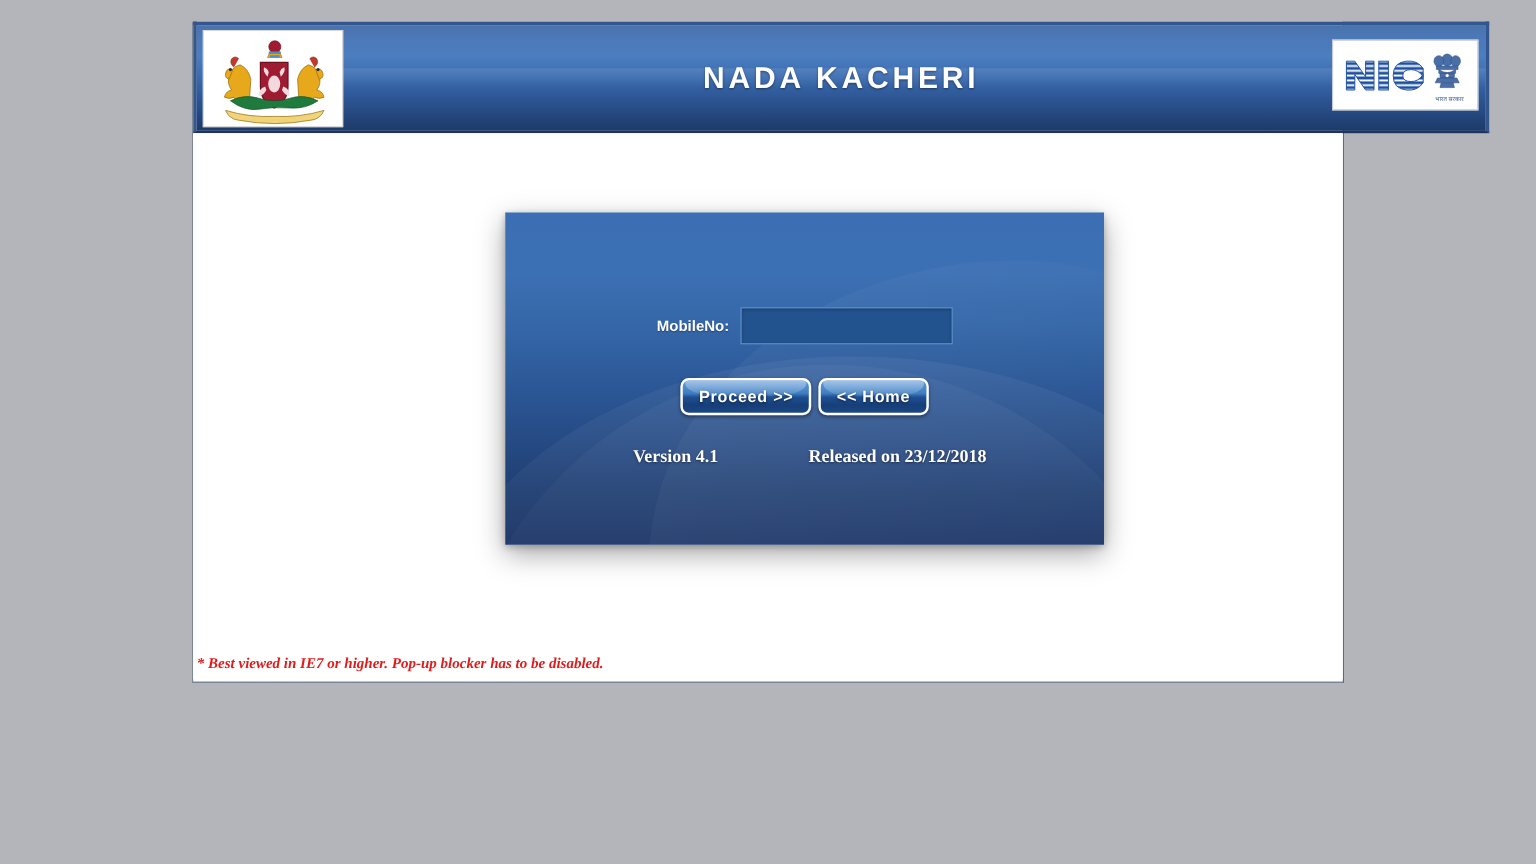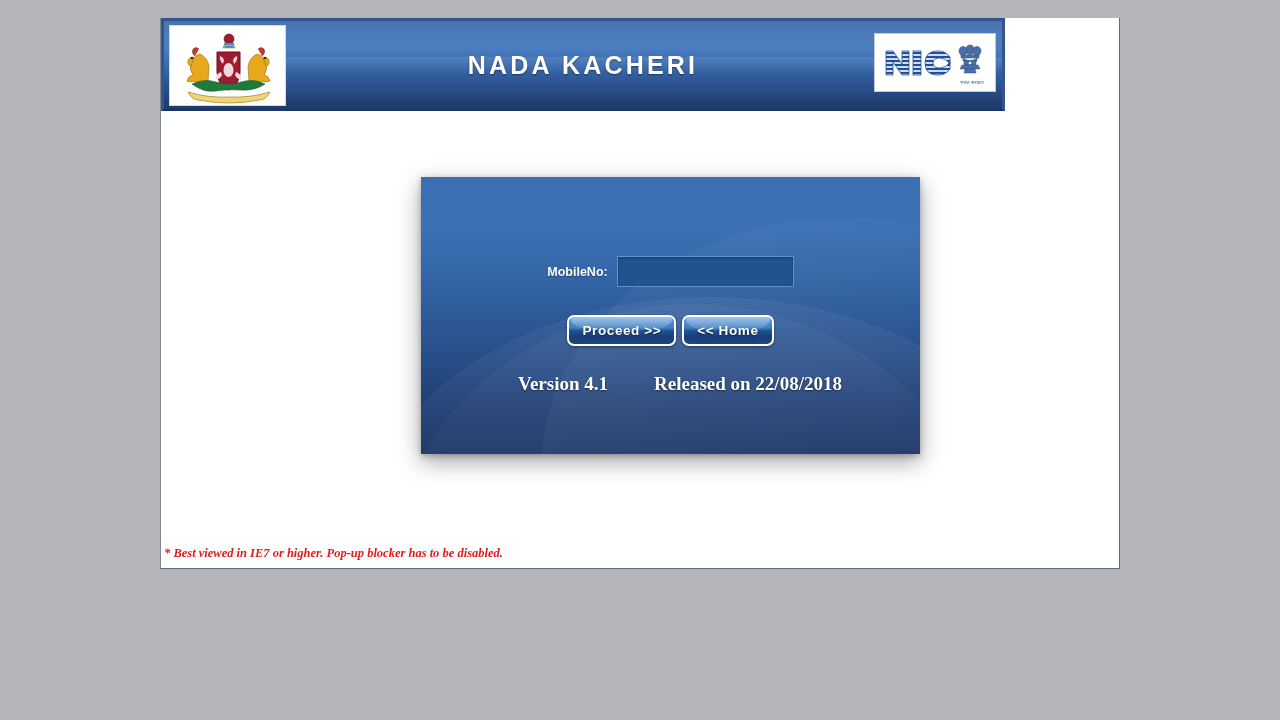--- a/index.html
+++ b/index.html
@@ -31,7 +31,7 @@
   .header-band {
     position: relative;
     height: 93px;
-    width: 844px;
+    width: 1080px;
     background:
       linear-gradient(to bottom,
         #2f5ea1 0%,

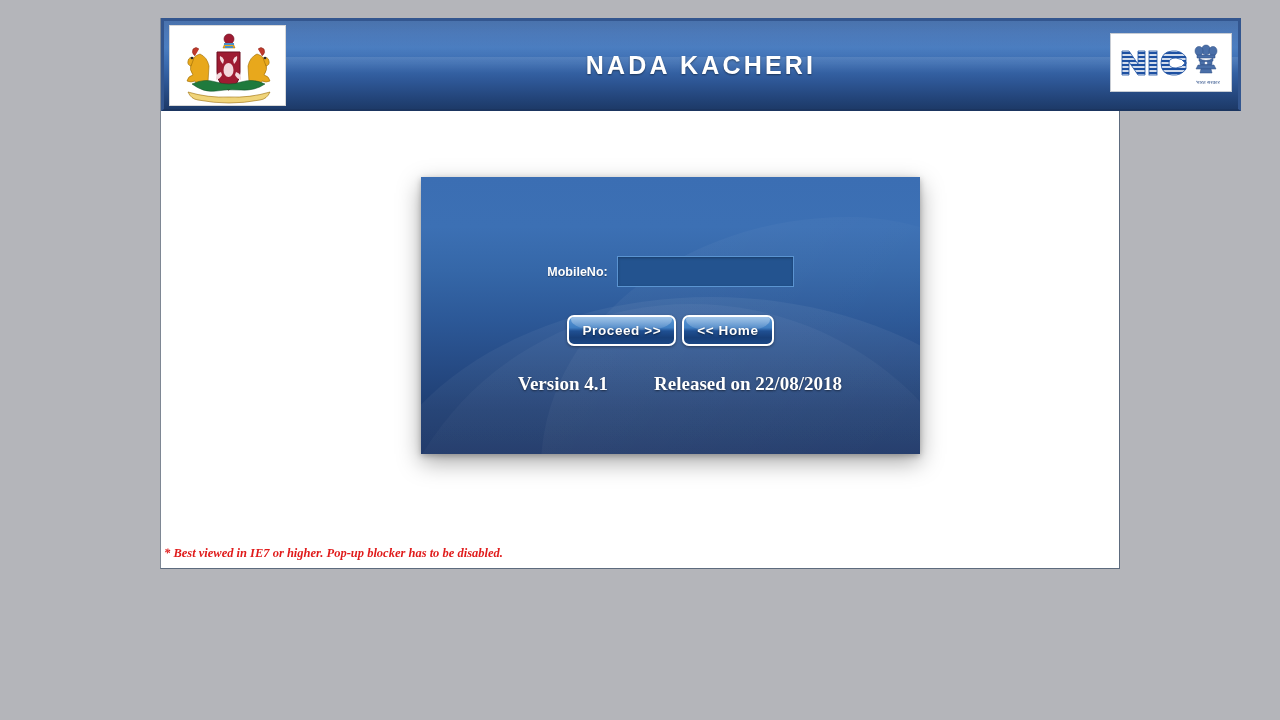--- a/index.html
+++ b/index.html
@@ -245,7 +245,7 @@
     align-items: flex-start;
     color: #ffffff;
     font-family: "Liberation Serif", serif;
-    font-size: 19px;
+    font-size: 15px;
     font-weight: bold;
     text-shadow: 0 1px 2px rgba(0,0,0,0.5);
   }

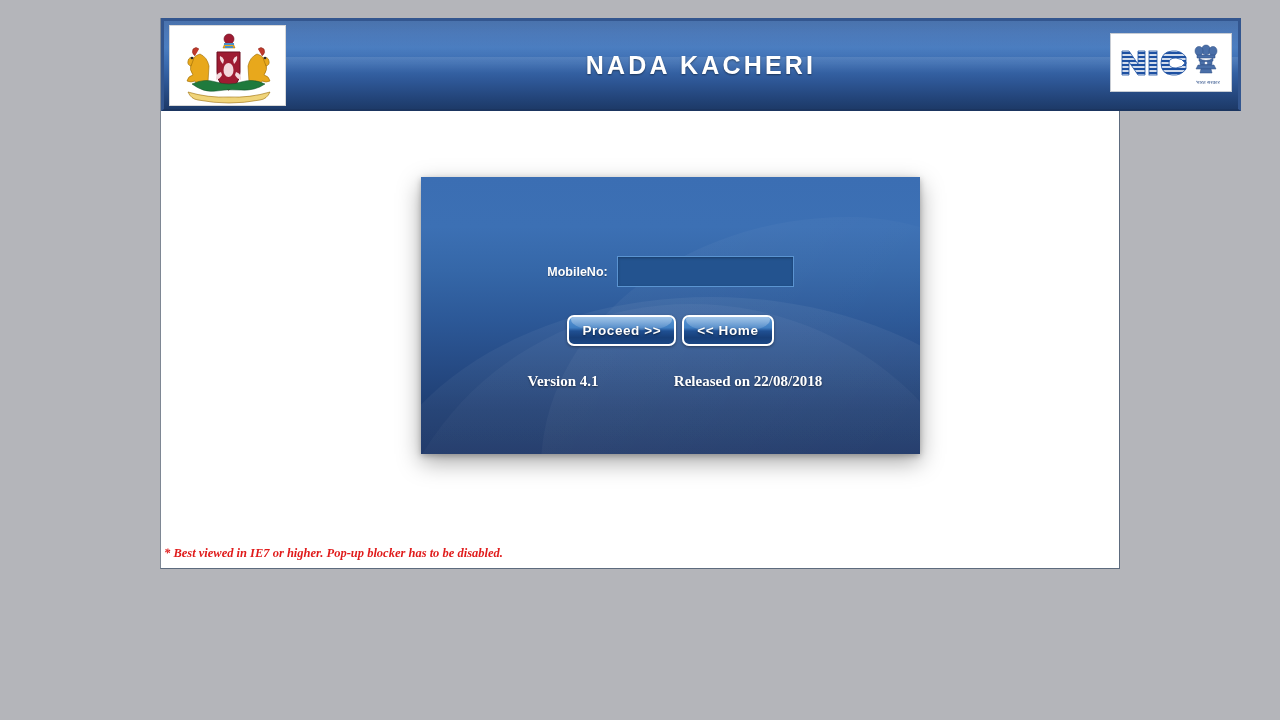--- a/index.html
+++ b/index.html
@@ -381,7 +381,7 @@
 
       <div class="version-row">
         <div class="v-num">Version 4.1</div>
-        <div class="v-rel">Released on 22/08/2018</div>
+        <div class="v-rel">Released on 23/12/2018</div>
       </div>
     </div>
 

